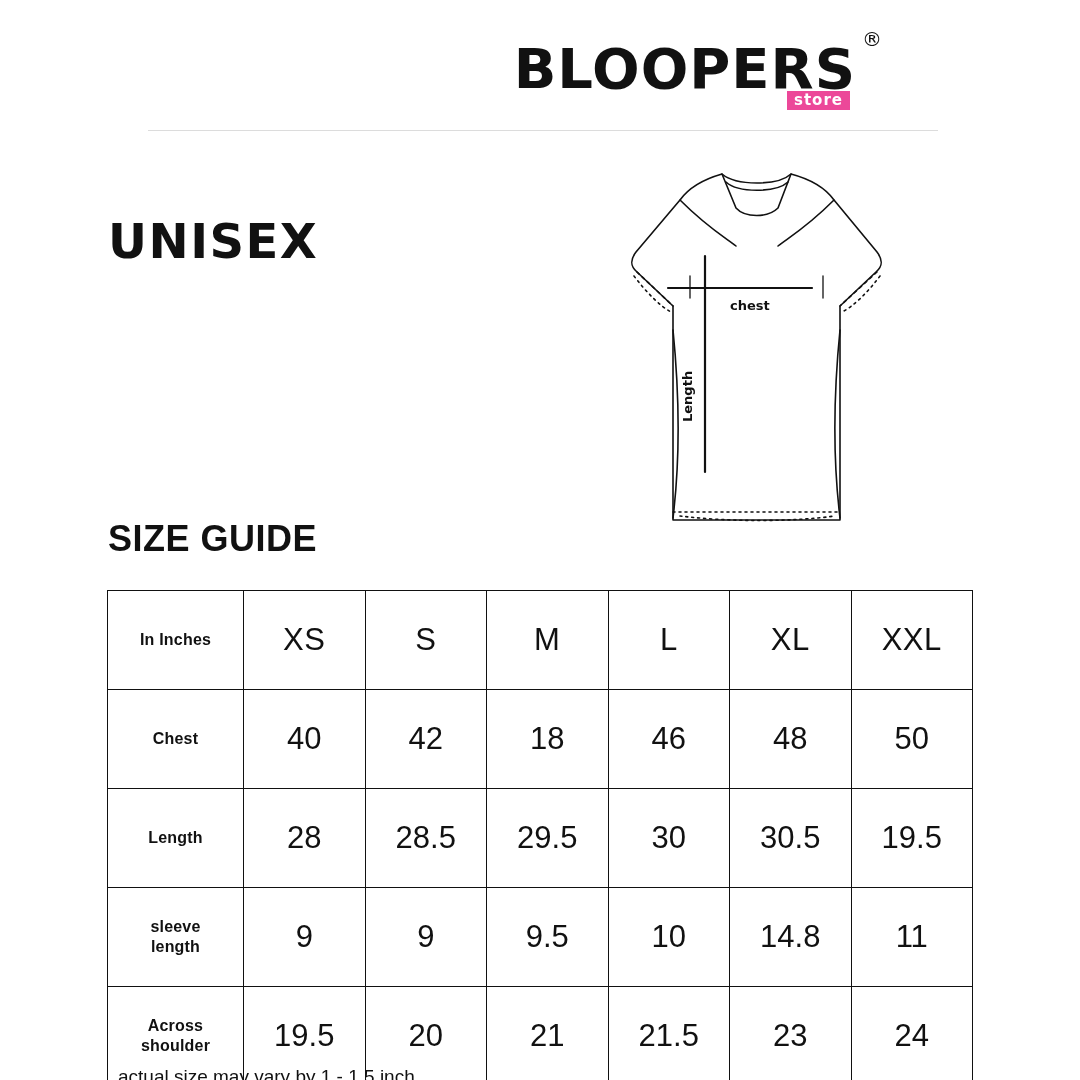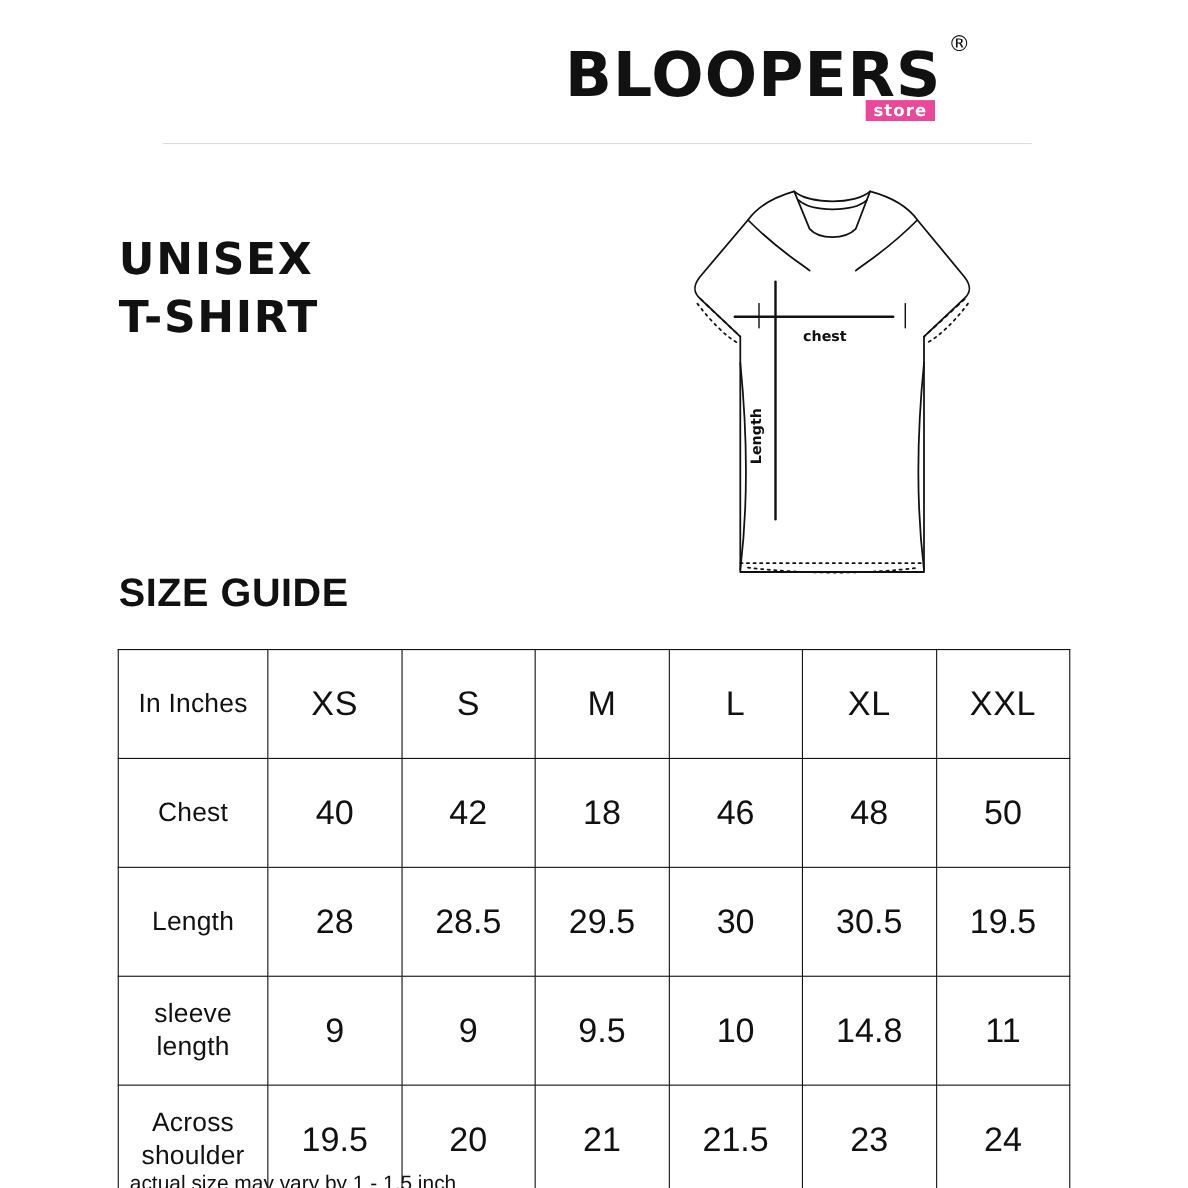--- a/index.html
+++ b/index.html
@@ -80,7 +80,7 @@
   .title-line {
     font-family: "DejaVu Sans", sans-serif;
     font-weight: bold;
-    font-size: 40px;
+    font-size: 48px;
     letter-spacing: 1.5px;
     line-height: 1.32;
     color: #111111;

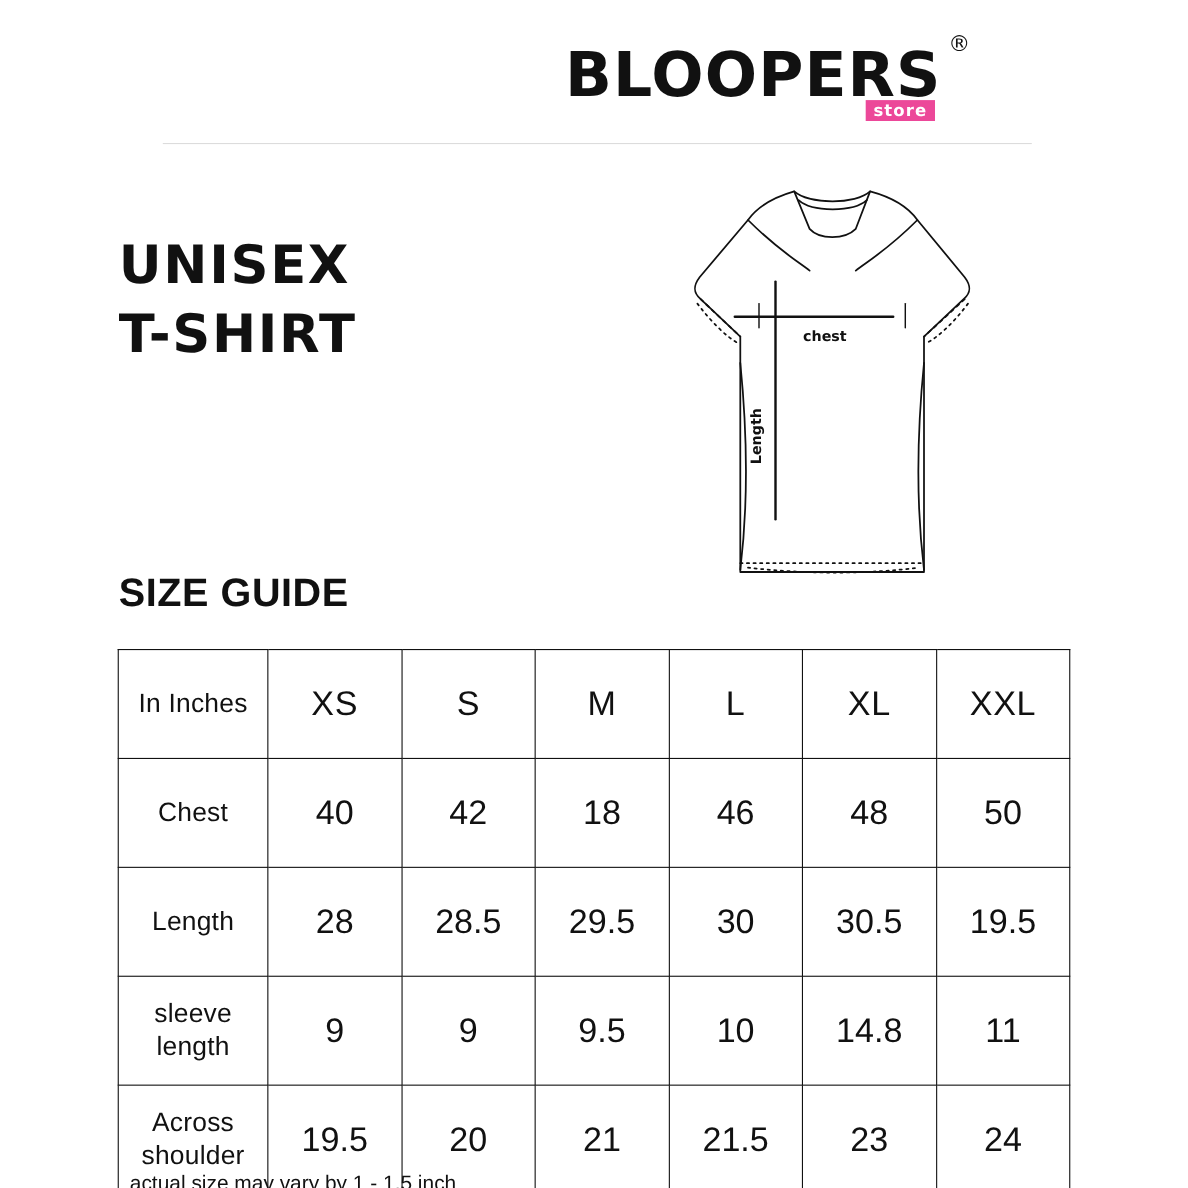--- a/index.html
+++ b/index.html
@@ -177,7 +177,6 @@
 
 <div class="title-block">
   <div class="title-line">UNISEX</div>
-  <div class="title-line">T-SHIRT</div>
 </div>
 
 <div class="size-guide">SIZE GUIDE</div>

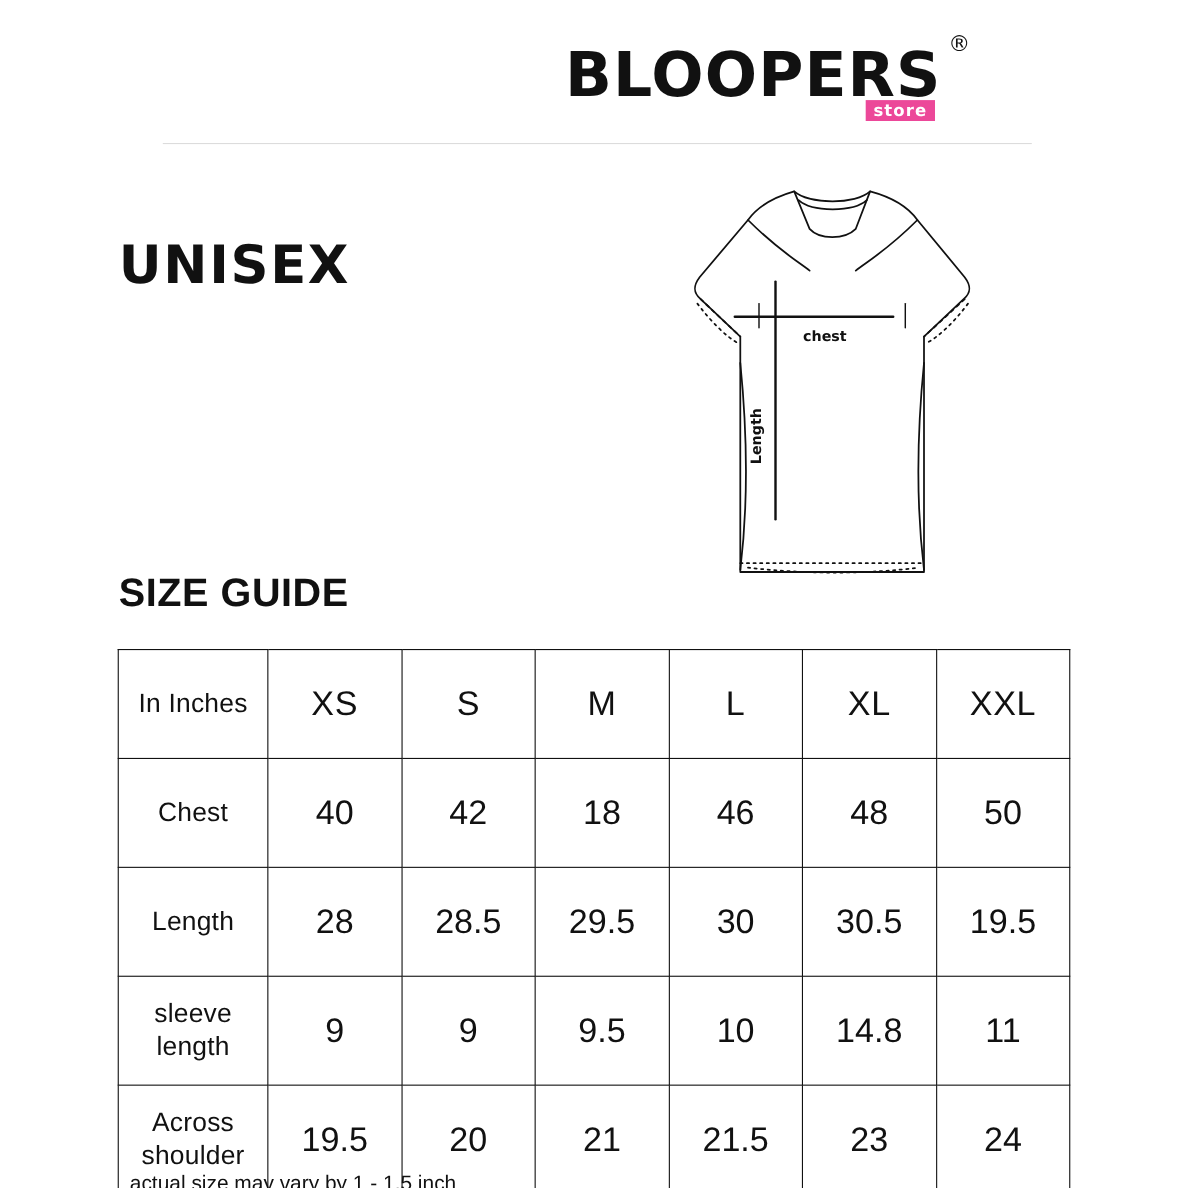--- a/index.html
+++ b/index.html
@@ -139,8 +139,8 @@
   }
   .rowhead {
     width: 133px;
-    font-size: 24px;
-    font-weight: normal;
+    font-size: 16px;
+    font-weight: bold;
     line-height: 1.25;
     letter-spacing: 0.2px;
   }

